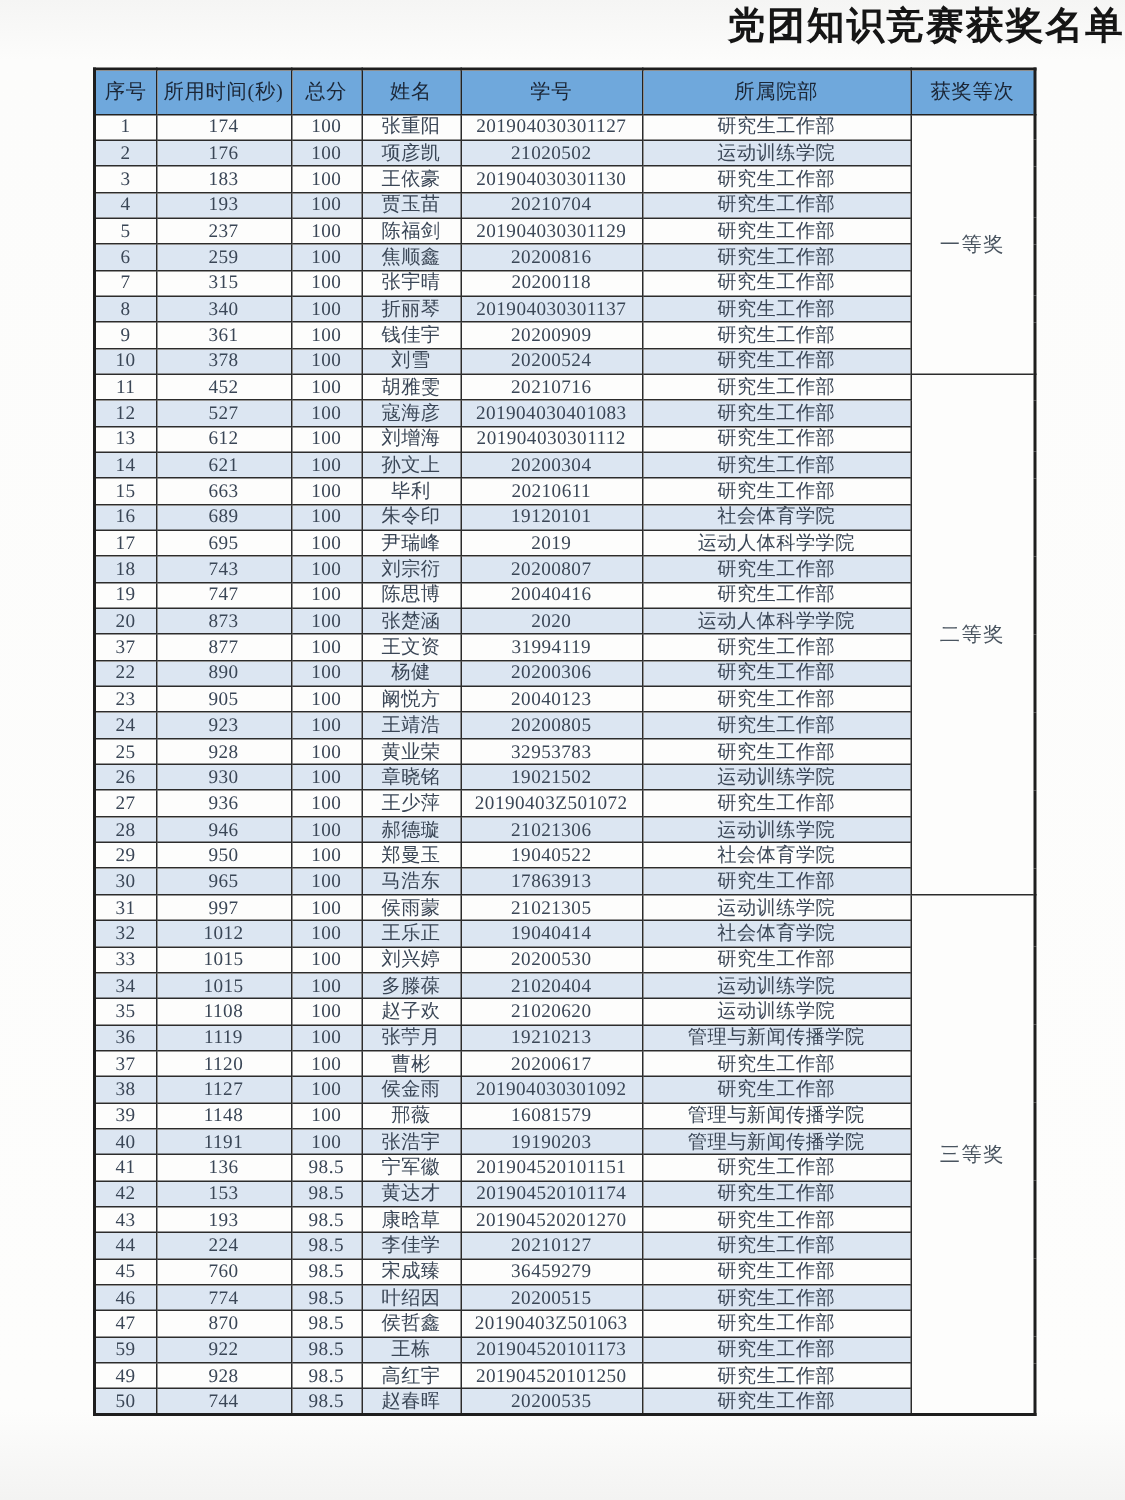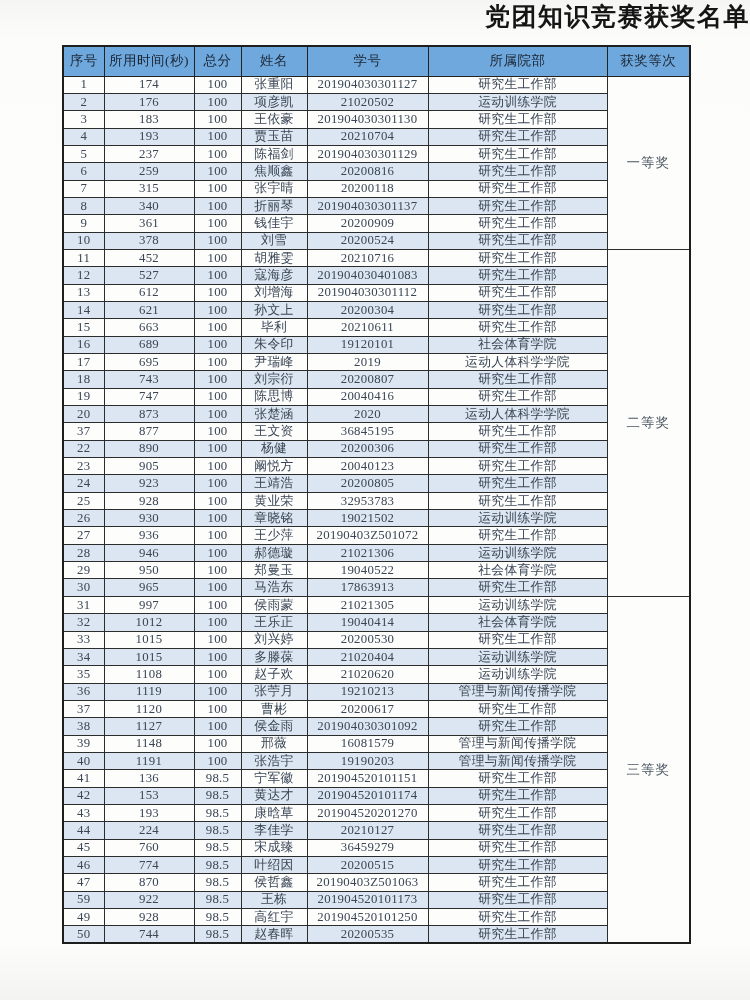--- a/index.html
+++ b/index.html
@@ -239,7 +239,7 @@
           <td>877</td>
           <td>100</td>
           <td>王文资</td>
-          <td>36845195</td>
+          <td>31994119</td>
           <td>研究生工作部</td>
         </tr>
         <tr class="stripe">

